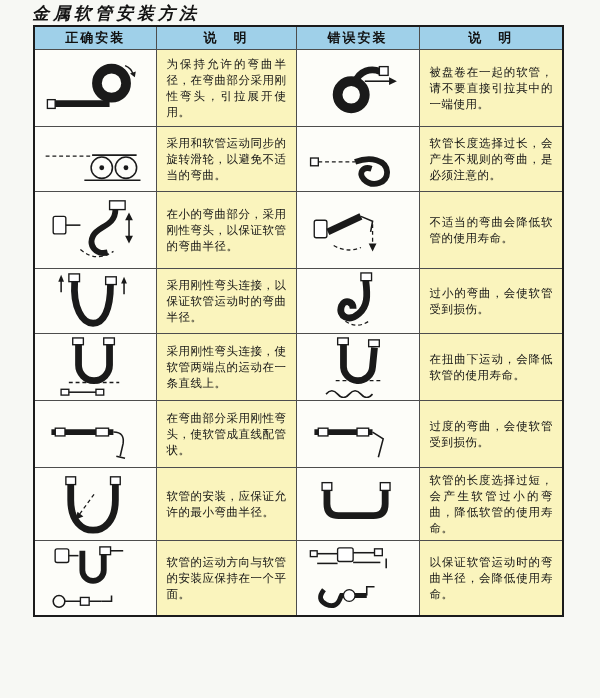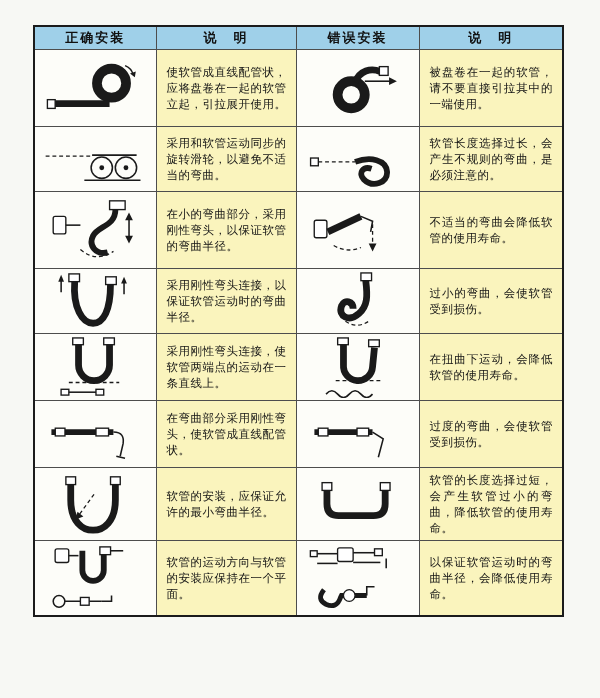--- a/index.html
+++ b/index.html
@@ -57,6 +57,7 @@
 <body>
 
 <div class="page">
+  <div class="doc-title">金属软管安装方法</div>
 
   <table class="hose-table">
     <colgroup>

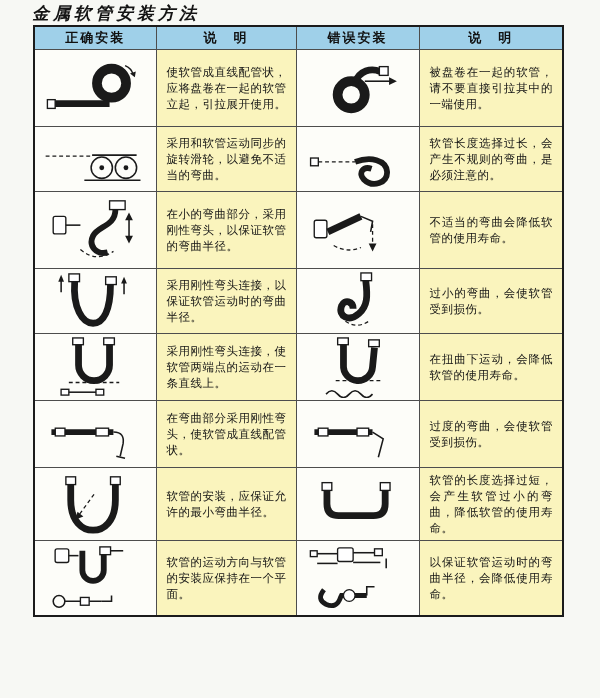--- a/index.html
+++ b/index.html
@@ -84,7 +84,7 @@
               <polygon class="head" points="96,24 91,20 97,18"></polygon>
         </svg>
       </td>
-      <td class="txt-cell">使软管成直线配管状，应将盘卷在一起的软管立起，引拉展开使用。</td>
+      <td class="txt-cell">为保持允许的弯曲半径，在弯曲部分采用刚性弯头，引拉展开使用。</td>
       <td class="fig-cell">
         <svg class="fig" width="108" height="68" viewBox="0 0 110 70">
           <circle class="hose" cx="48" cy="42" r="14" stroke-width="10"></circle>

